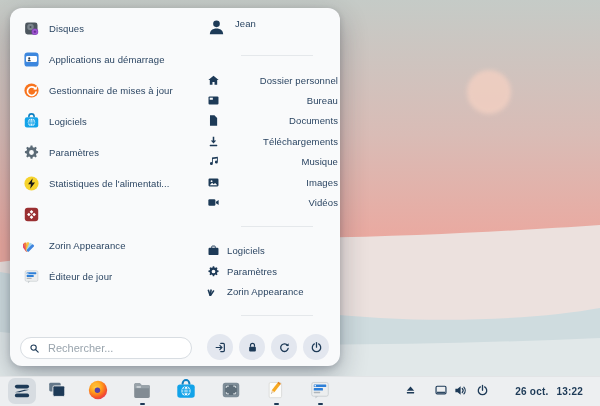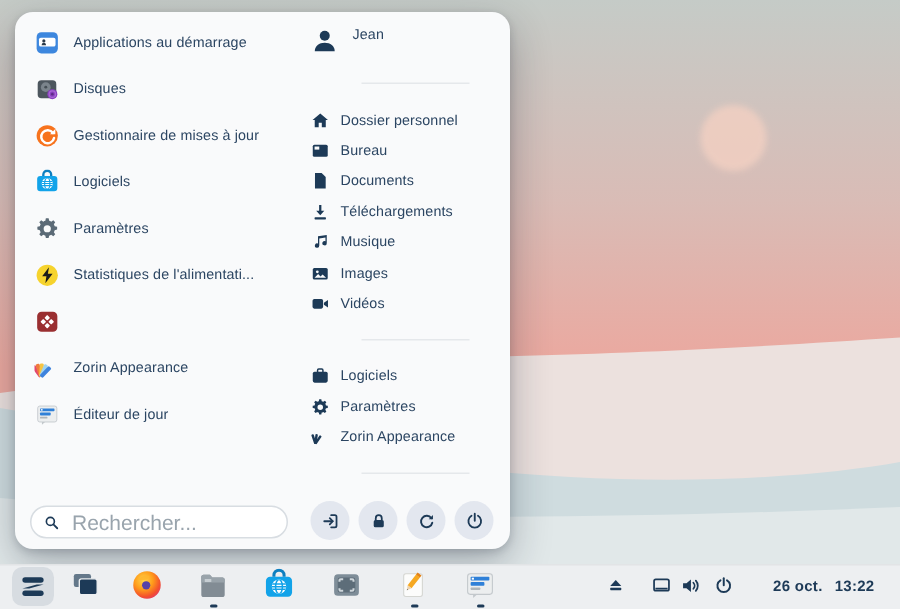--- a/index.html
+++ b/index.html
@@ -78,17 +78,6 @@
       <div class="menu-row">
         <span class="ic" style="width:17px;height:17px">
           <svg viewBox="0 0 24 24" width="100%" height="100%" style="display:block">
-            <rect x="2" y="2" width="20" height="20" rx="4.5" fill="#3d87de"></rect>
-            <rect x="4.2" y="7.2" width="15.6" height="8.4" rx="1.8" fill="#fff"></rect>
-            <circle cx="8.8" cy="10.3" r="1.5" fill="#2a3a4a"></circle>
-            <path d="M6.7 14.3c0-1.5 1-2.3 2.1-2.3s2.1.8 2.1 2.3z" fill="#2a3a4a"></path>
-          </svg>
-        </span>
-        <span class="lbl">Applications au démarrage</span>
-      </div>
-      <div class="menu-row">
-        <span class="ic" style="width:17px;height:17px">
-          <svg viewBox="0 0 24 24" width="100%" height="100%" style="display:block">
             <rect x="3" y="3.5" width="17.5" height="17" rx="3.5" fill="#4d565e"></rect>
             <circle cx="10.6" cy="10" r="4.6" fill="#7b848c"></circle>
             <circle cx="10.6" cy="10" r="1.4" fill="#454e55"></circle>
@@ -98,6 +87,17 @@
           </svg>
         </span>
         <span class="lbl">Disques</span>
+      </div>
+      <div class="menu-row">
+        <span class="ic" style="width:17px;height:17px">
+          <svg viewBox="0 0 24 24" width="100%" height="100%" style="display:block">
+            <rect x="2" y="2" width="20" height="20" rx="4.5" fill="#3d87de"></rect>
+            <rect x="4.2" y="7.2" width="15.6" height="8.4" rx="1.8" fill="#fff"></rect>
+            <circle cx="8.8" cy="10.3" r="1.5" fill="#2a3a4a"></circle>
+            <path d="M6.7 14.3c0-1.5 1-2.3 2.1-2.3s2.1.8 2.1 2.3z" fill="#2a3a4a"></path>
+          </svg>
+        </span>
+        <span class="lbl">Applications au démarrage</span>
       </div>
       <div class="menu-row">
         <span class="ic" style="width:17px;height:17px">

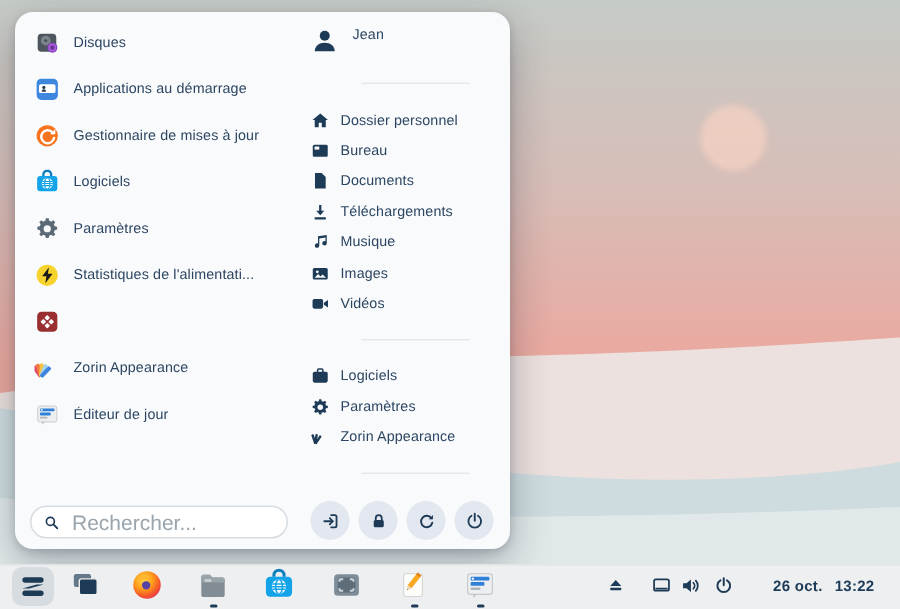--- a/index.html
+++ b/index.html
@@ -21,7 +21,7 @@
   .lbl{font-size:9.5px;font-weight:500;color:#2b4562;white-space:nowrap;letter-spacing:.1px;}
   .user-row{position:absolute;left:195px;top:10px;display:flex;align-items:flex-start;gap:9px;padding-left:2px;height:28px;}
   .divider{position:absolute;left:231px;width:72px;height:1px;background:#e5e8eb;}
-  .place-row{display:flex;align-items:center;height:20.4px;padding-left:2px;gap:7px;}
+  .place-row{display:flex;align-items:center;height:20.4px;padding-left:2px;gap:7px;justify-content:space-between;}
   .shortcut-row{display:flex;align-items:center;height:20.7px;padding-left:2px;gap:7px;}
   .places{position:absolute;left:195px;top:62px;width:133px;}
   .shortcuts{position:absolute;left:195px;top:232px;width:133px;}

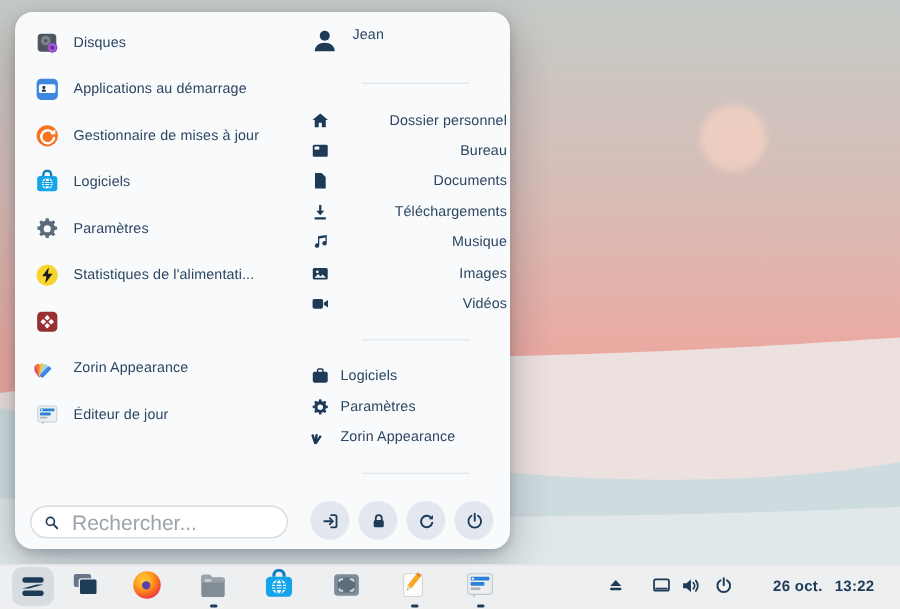--- a/index.html
+++ b/index.html
@@ -34,7 +34,7 @@
   }
   .search-bar input{
     border:none;outline:none;background:transparent;flex:1;min-width:0;
-    font-family:inherit;font-size:14px;color:#2b4562;
+    font-family:inherit;font-size:11px;color:#2b4562;
   }
   .search-bar input::placeholder{color:#99a4ad;}
   

